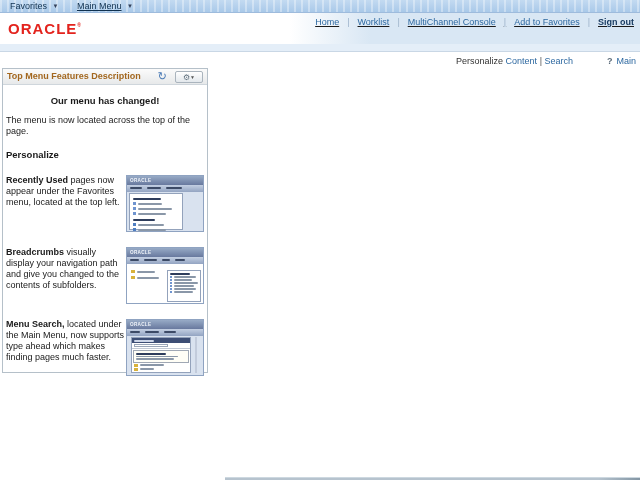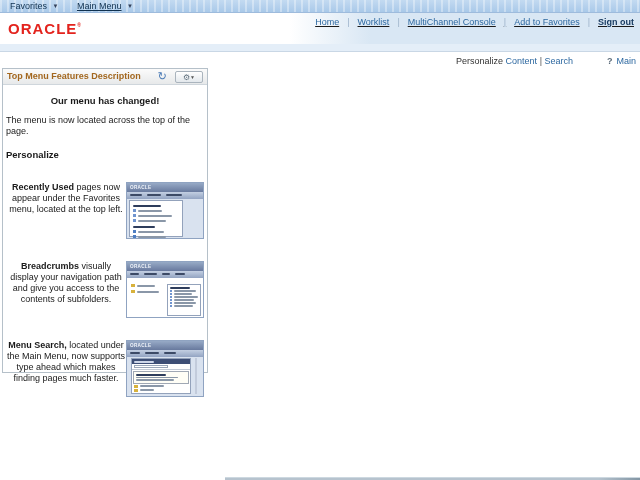--- a/index.html
+++ b/index.html
@@ -76,7 +76,7 @@
   .b { font-weight:bold; }
   .highlights { font-weight:bold; font-size:9.5px; margin-top:12px; }
 
-  .feature { display:flex; justify-content:space-between; margin-top:22px;text-align:center; }
+  .feature { display:flex; justify-content:space-between; margin-top:15px; }
   .ftext { width:120px; line-height:11px; }
 
   

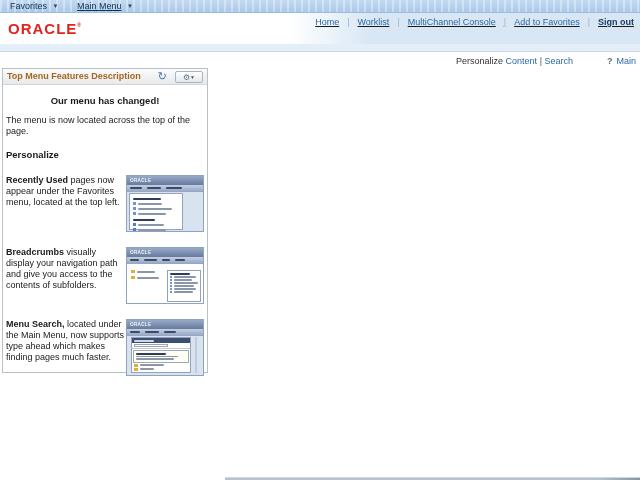--- a/index.html
+++ b/index.html
@@ -199,7 +199,7 @@
       </div>
 
       <div class="feature">
-        <div class="ftext"><span class="b">Breadcrumbs</span><span> visually display your navigation path and give you access to the contents of subfolders.</span></div>
+        <div class="ftext"><span class="b">Breadcrumbs</span><span> visually display your navigation path and give you changed to the contents of subfolders.</span></div>
         <div class="thumb">
           <div class="t-head">
               <span class="t-logo">ORACLE</span>

